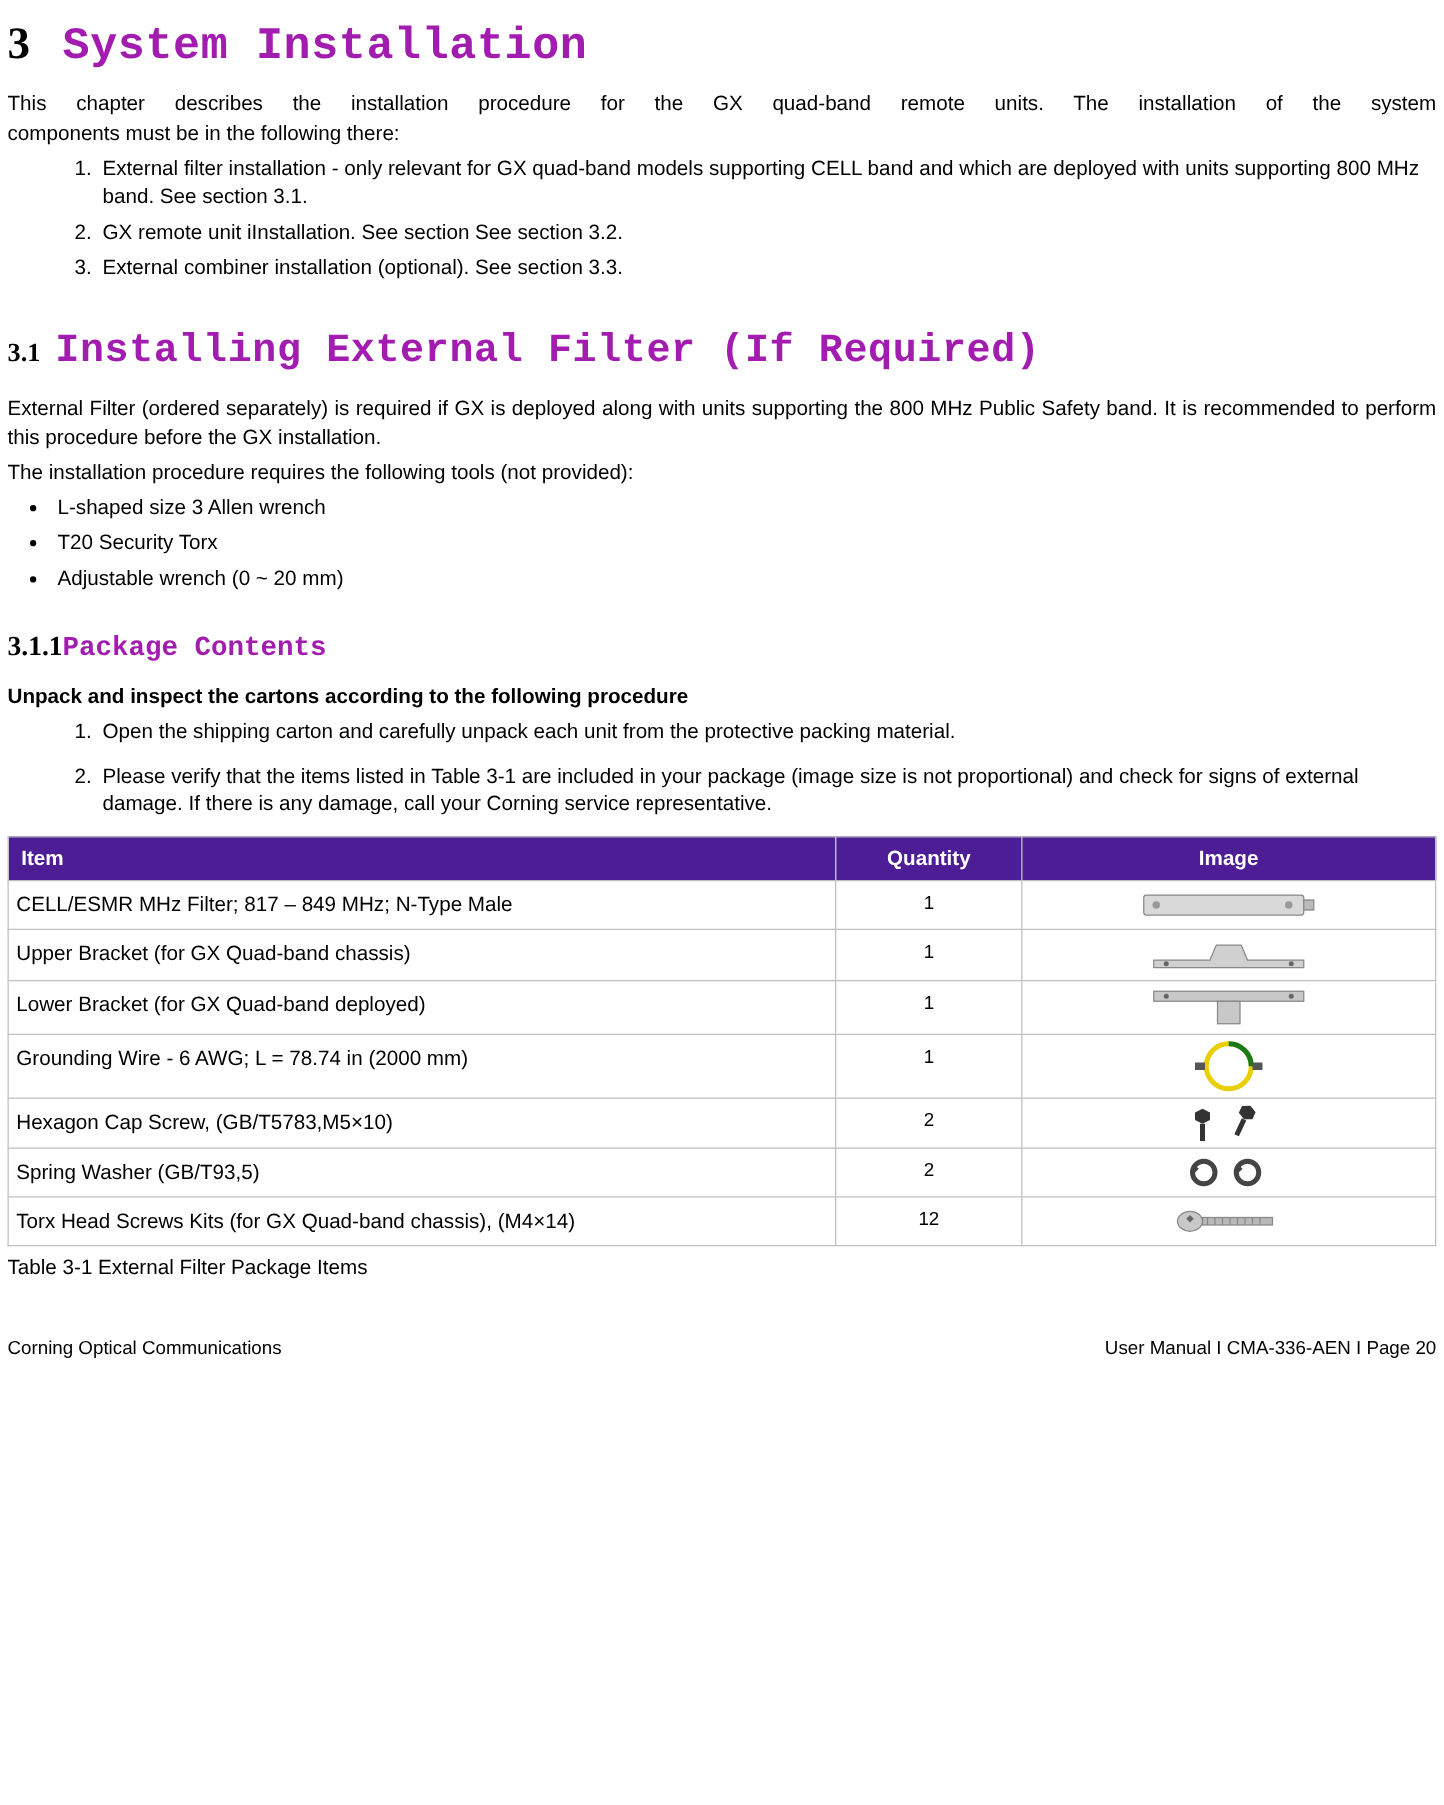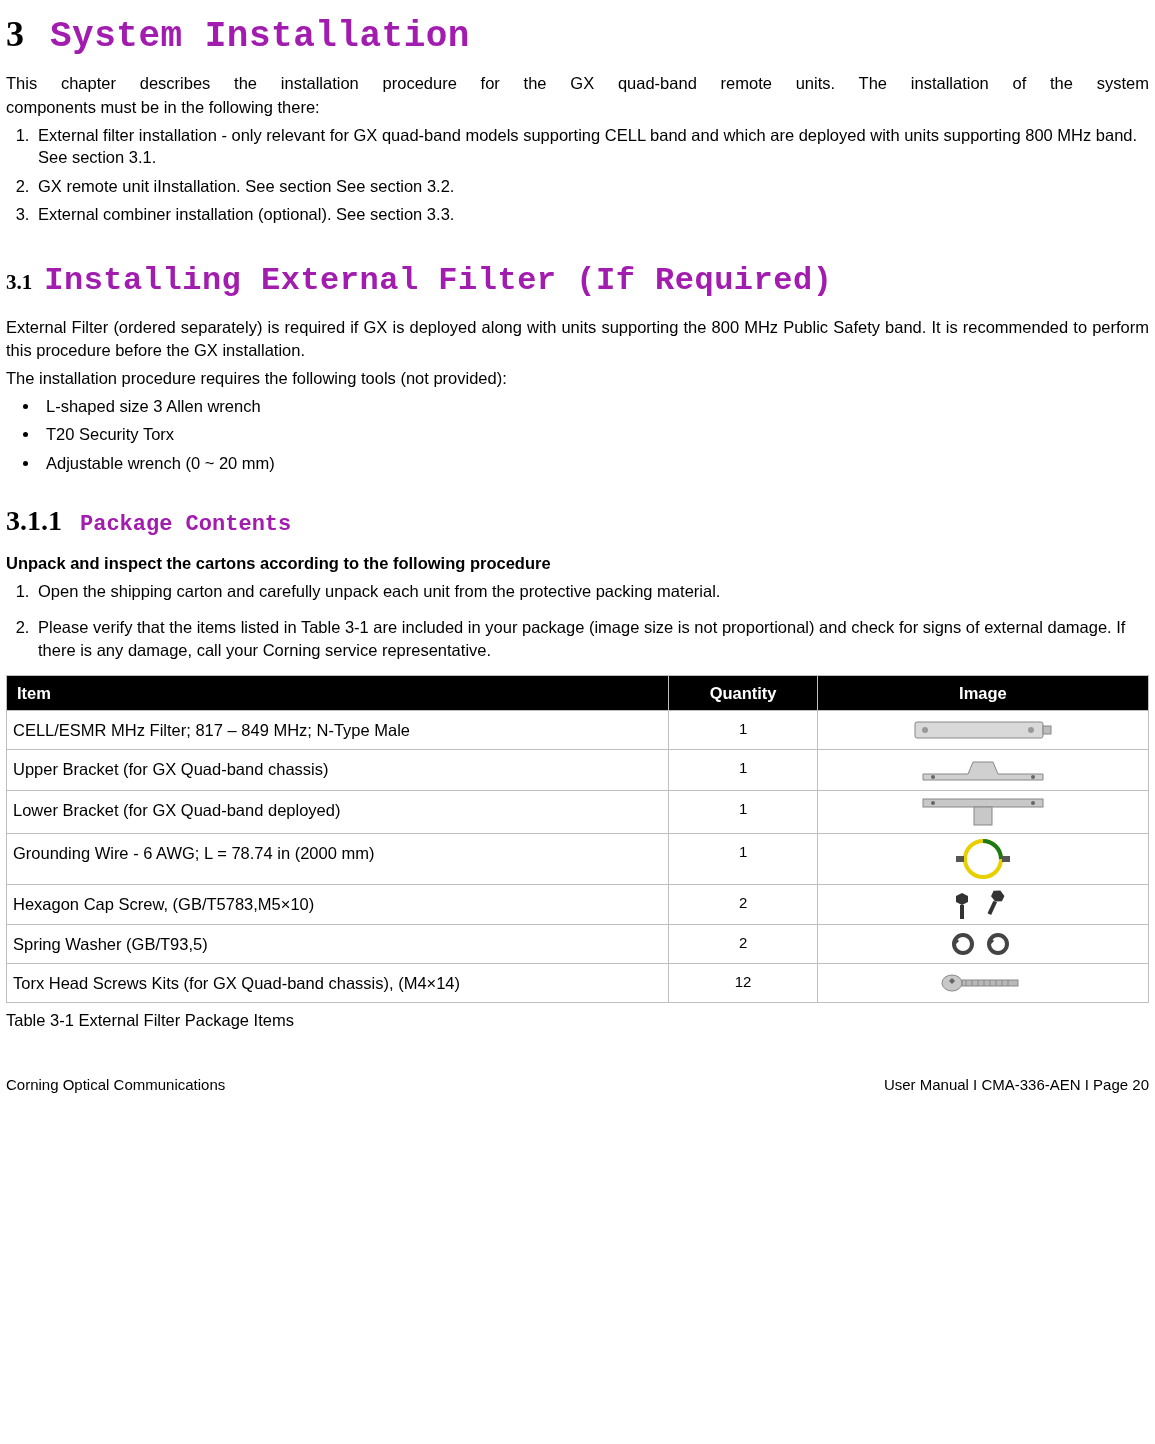--- a/index.html
+++ b/index.html
@@ -25,7 +25,7 @@
     .para { text-align: justify; margin-bottom: 6px; }
     .para-spread { text-align: justify; text-justify: inter-word; text-align-last: justify; margin-bottom: 2px; }
     ol.numlist { list-style: decimal; padding-left: 28px; margin: 4px 0 8px 0; }
-    ol.numlist > li { padding-left: 4px; margin-bottom: 6px; }
+    ol.numlist > li { padding-left: 4px; margin-bottom: 6px; margin-left: 44px; }
     ol.numlist-wide > li { margin-bottom: 14px; }
     ul.bullets { list-style: disc; padding-left: 34px; margin: 4px 0 8px 0; }
     ul.bullets > li { padding-left: 6px; margin-bottom: 6px; }

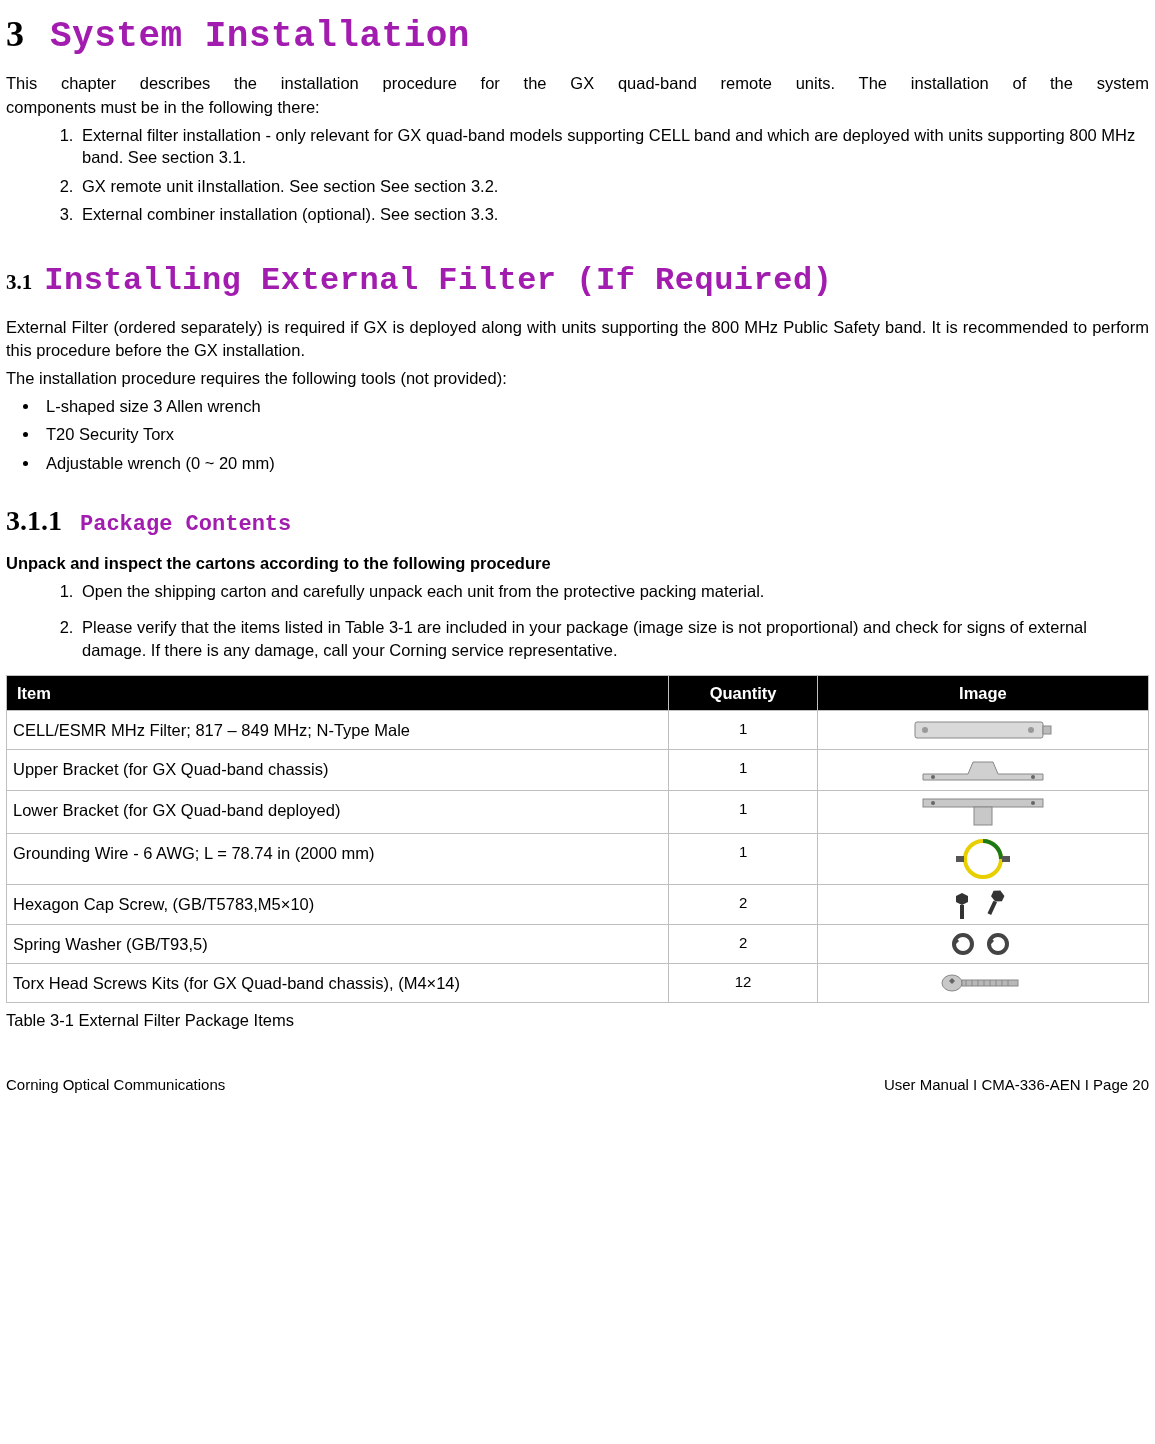--- a/index.html
+++ b/index.html
@@ -20,7 +20,7 @@
     .h2-num { font-family: "Times New Roman", serif; font-weight: bold; font-size: 21px; margin-right: 12px; color: #000; }
     .h2-title { font-size: 32px; letter-spacing: 0.5px; }
     .h3-row { display: flex; align-items: baseline; margin-top: 28px; margin-bottom: 12px; }
-    .h3-num { font-family: "Times New Roman", serif; font-weight: bold; font-size: 28px; margin-right: 18px; color: #000; }
+    .h3-num { font-family: "Times New Roman", serif; font-weight: bold; font-size: 22px; color: #000; }
     .h3-title { font-size: 22px; }
     .para { text-align: justify; margin-bottom: 6px; }
     .para-spread { text-align: justify; text-justify: inter-word; text-align-last: justify; margin-bottom: 2px; }

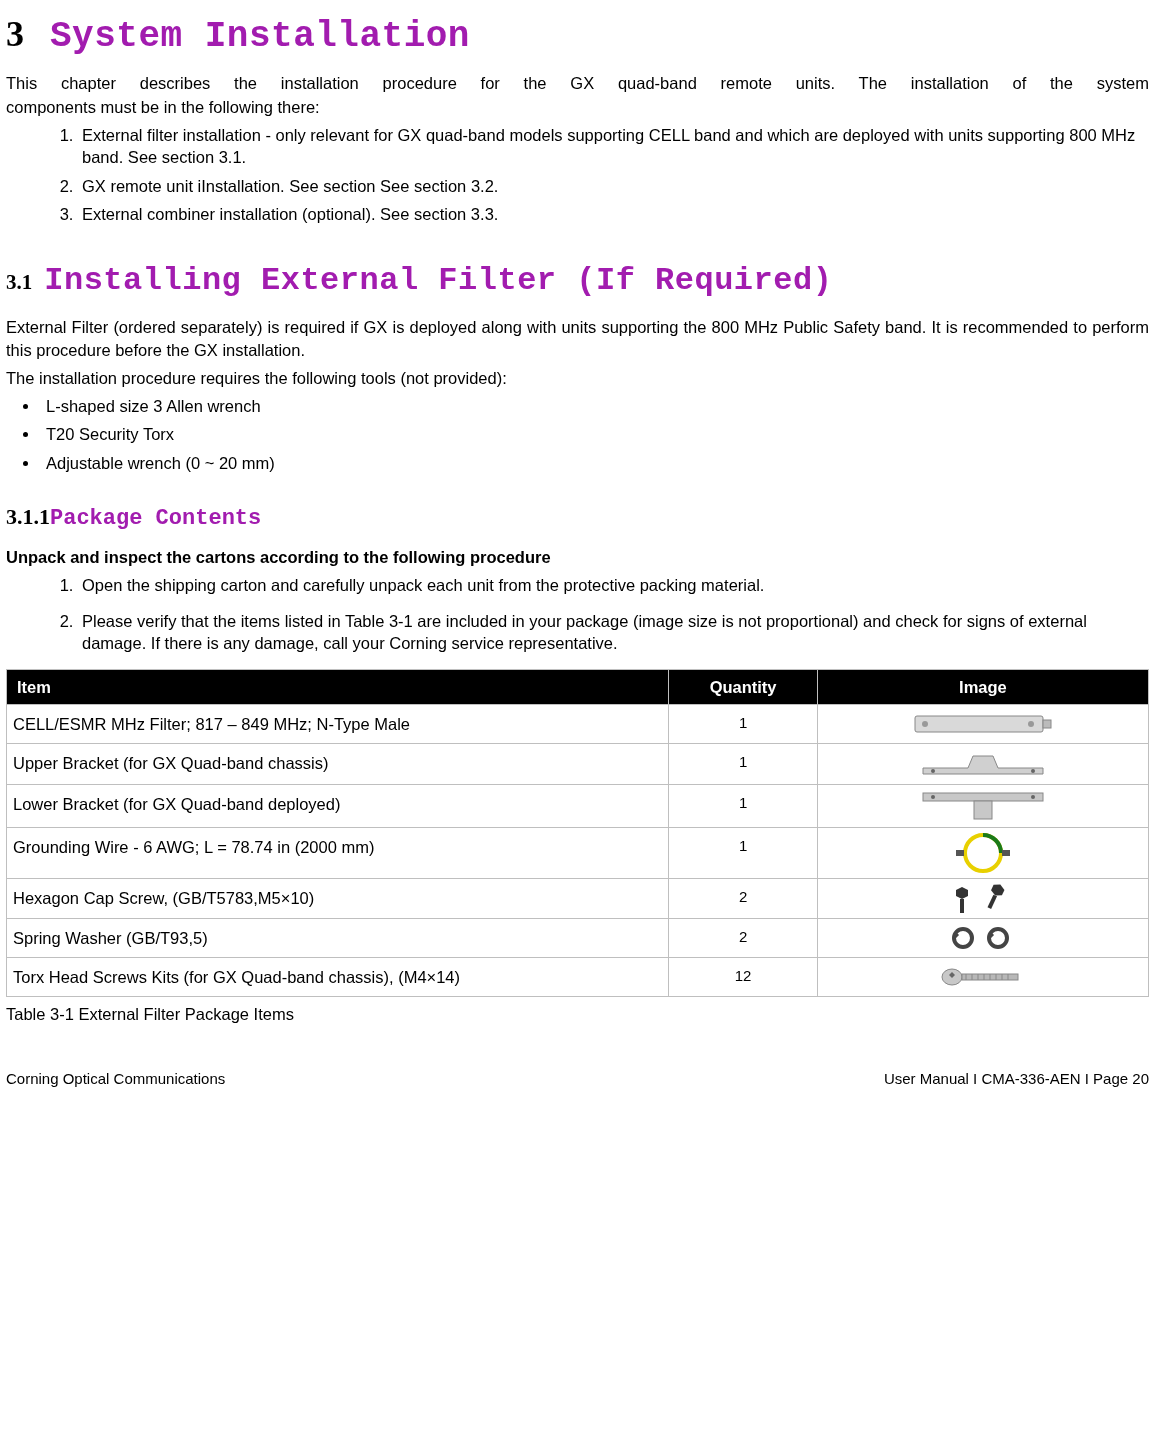--- a/index.html
+++ b/index.html
@@ -31,7 +31,7 @@
     ul.bullets > li { padding-left: 6px; margin-bottom: 6px; }
     .bold { font-weight: bold; }
     table.pkg { width: 100%; border-collapse: collapse; margin-top: 4px; table-layout: fixed; }
-    table.pkg th { background: #000000; color: #fff; font-weight: bold; padding: 6px 10px; border: 1px solid #bfbfbf; text-align: left; margin-left: 12px; }
+    table.pkg th { background: #4c1d95; color: #fff; font-weight: bold; padding: 6px 10px; border: 1px solid #bfbfbf; text-align: left; margin-left: 12px; }
     table.pkg th.qty, table.pkg th.img { text-align: center; }
     table.pkg td { border: 1px solid #bfbfbf; padding: 8px 6px; vertical-align: top; }
     table.pkg td.qty { text-align: center; font-size: 15px; }

